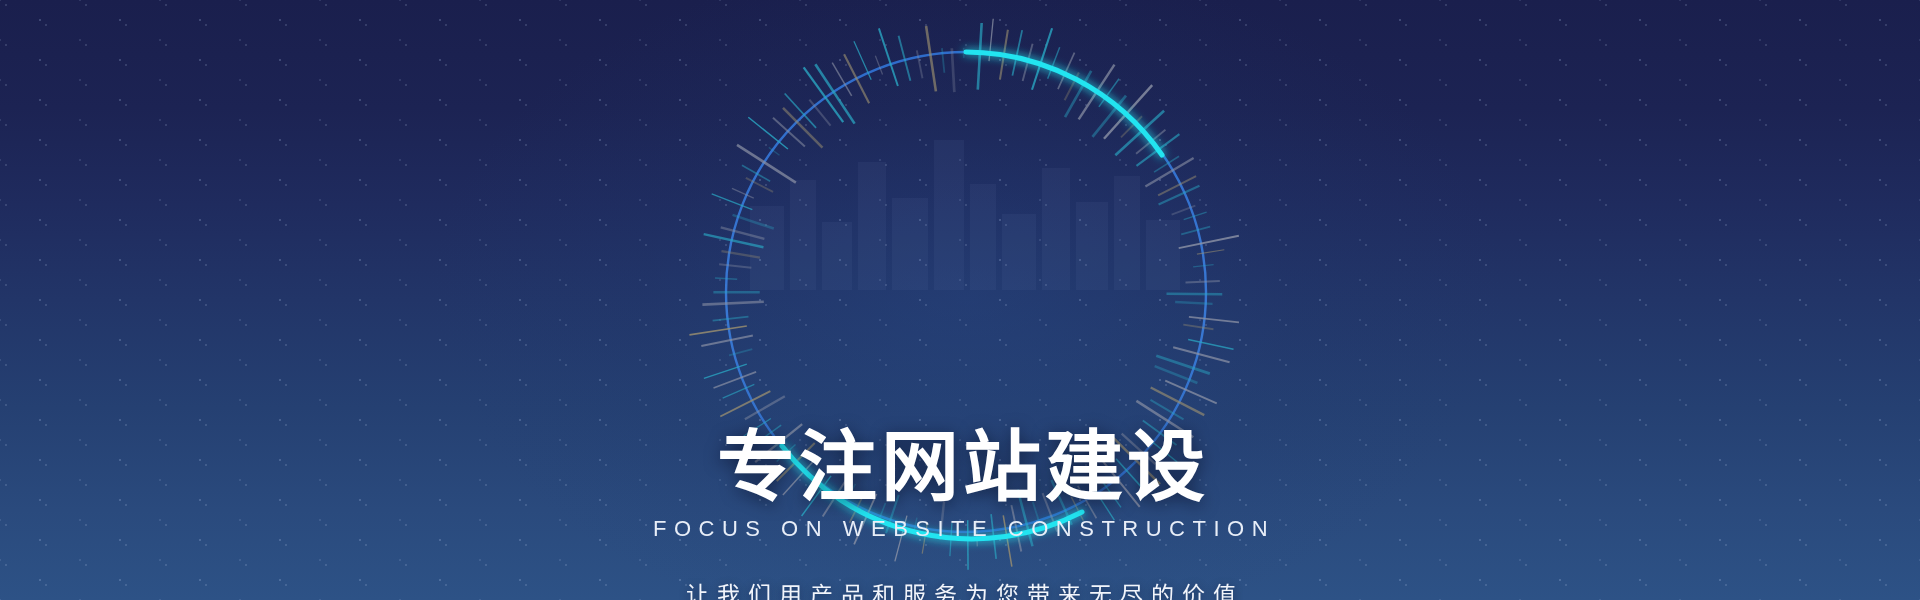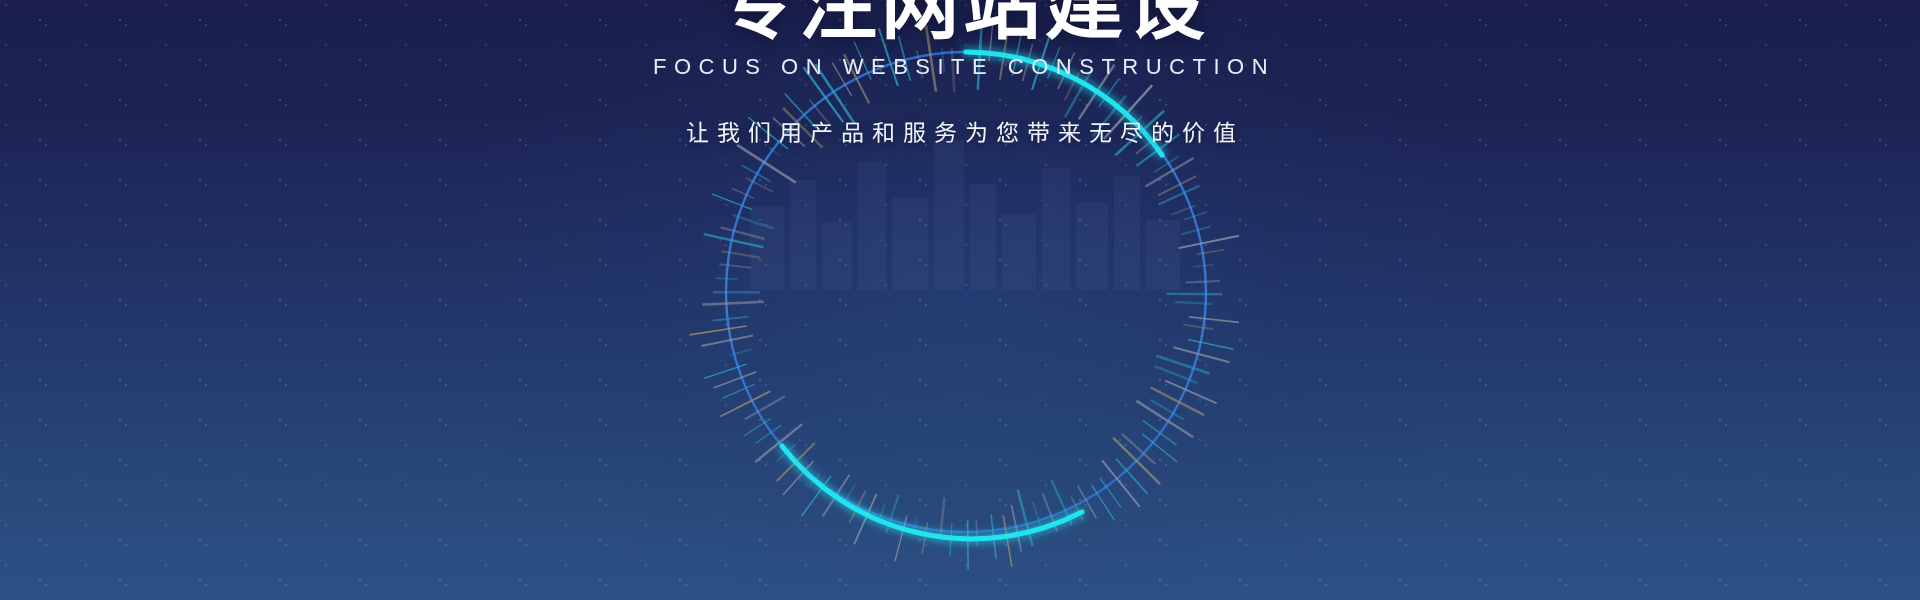--- a/index.html
+++ b/index.html
@@ -95,7 +95,7 @@
     display: flex;
     flex-direction: column;
     align-items: center;
-    justify-content: flex-start;
+    justify-content: flex-end;
   }
 
   .headline {

